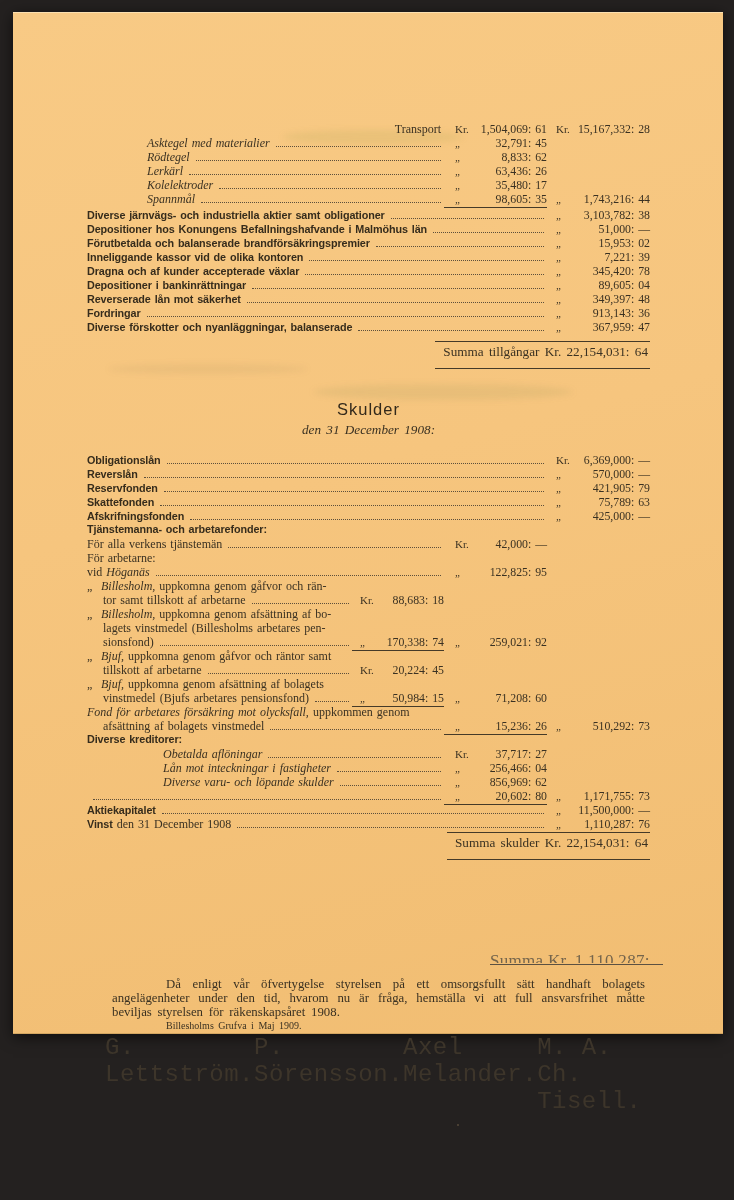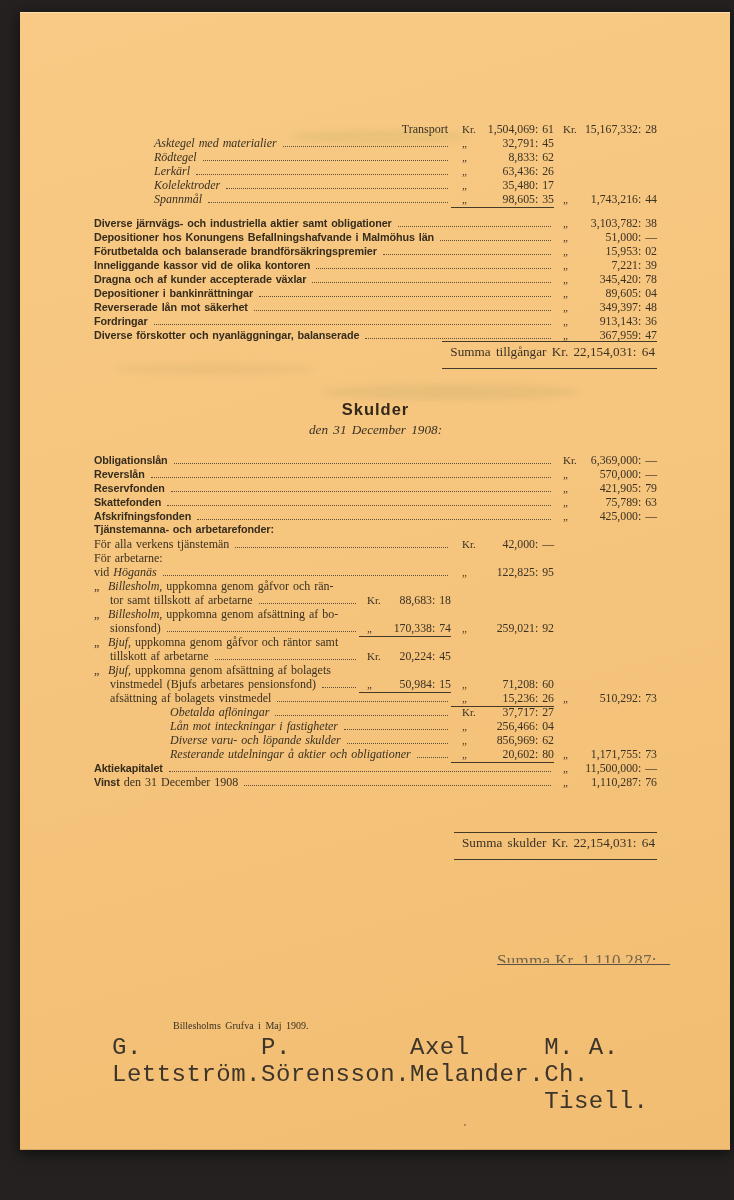--- a/index.html
+++ b/index.html
@@ -5,7 +5,7 @@
   html,body{margin:0;padding:0}
   body{width:734px;height:1200px;position:relative;overflow:hidden;
        background:#242120;font-family:"Liberation Serif",serif;color:#3a3122}
-  .paper{position:absolute;left:20px;top:12px;width:710px;height:1138px;
+  .paper{position:absolute;left:13px;top:12px;width:710px;height:1022px;
        background:linear-gradient(165deg,#f8ca85 0%,#f6c57e 45%,#f1bd72 100%);
        box-shadow:0 1px 0 rgba(255,243,214,.55) inset,0 -1px 0 rgba(120,90,40,.25) inset,0 3px 14px rgba(0,0,0,.6)}
   .sec{position:absolute;left:74px;width:563px}

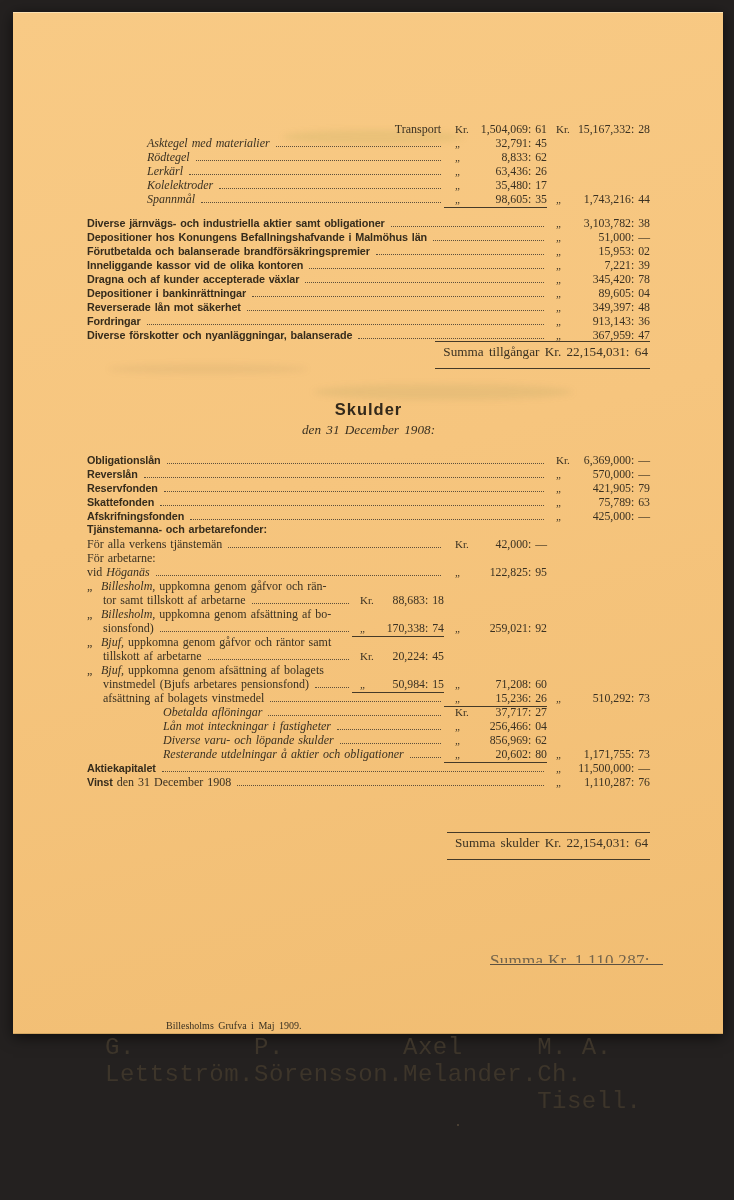--- a/index.html
+++ b/index.html
@@ -28,7 +28,7 @@
   .cC > .mk{padding-left:9px}
   .amt{flex:1;text-align:right;font-size:11.8px}
   .u{border-bottom:1.2px solid #453a28}
-  .gap2{margin-top:10px}
+  .gap2{margin-top:2px}
   #sec-assets{top:110px}
   #sec-skulder{top:441px}
   .summa-wrap{position:absolute;left:74px;width:563px;text-align:right}

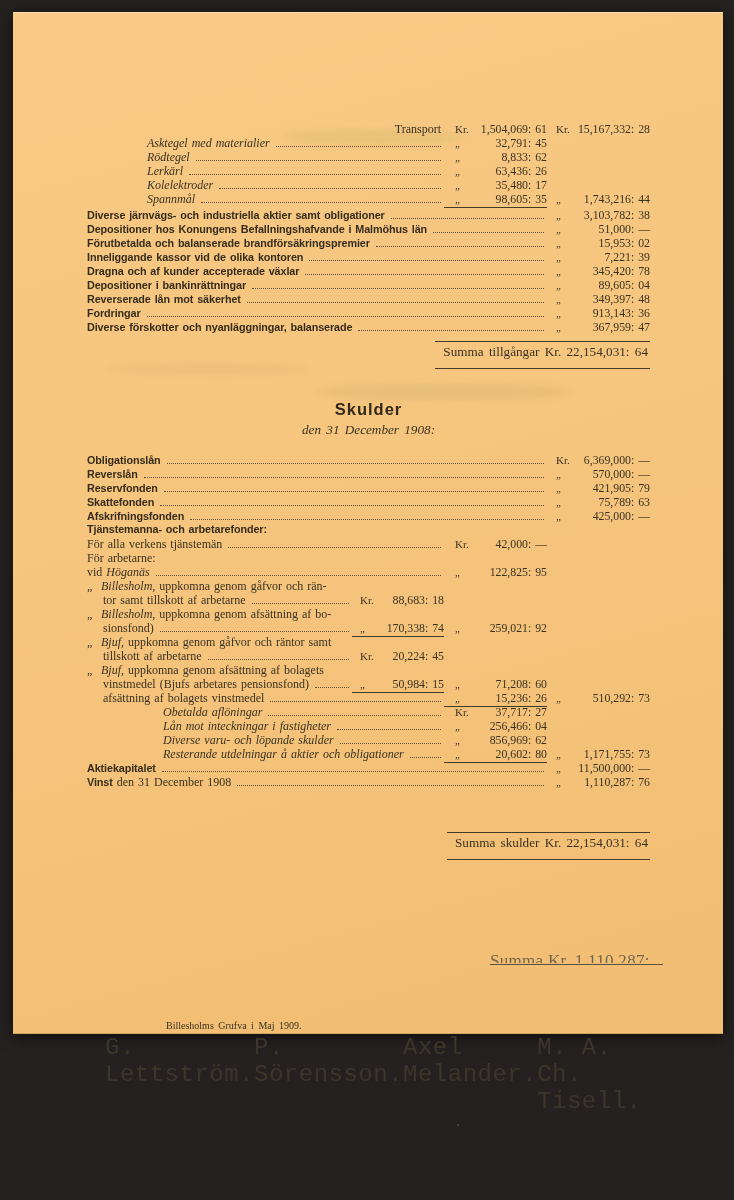--- a/index.html
+++ b/index.html
@@ -37,7 +37,7 @@
   .summa{display:inline-block;border-top:1.3px solid #453a28;border-bottom:1.3px solid #453a28;
          padding:2px 2px 8px 8px;font-size:13.2px;word-spacing:2px;white-space:nowrap}
   #sk-head{position:absolute;left:74px;top:388px;width:563px;text-align:center}
-  .sk-title{font-family:"Liberation Sans",sans-serif;font-weight:bold;font-size:16.5px;letter-spacing:1px;color:#33291b}
+  .sk-title{font-family:"Liberation Sans",sans-serif;font-weight:normal;font-size:16.5px;letter-spacing:1px;color:#33291b}
   .sk-sub{font-style:italic;font-size:13.2px;margin-top:3px;word-spacing:2px}
   .ghost{position:absolute;left:477px;top:942px;width:173px;color:#75654c}
   .ghost .clip{height:9px;overflow:hidden;font-size:17px;line-height:13px;letter-spacing:.3px;filter:blur(.4px)}

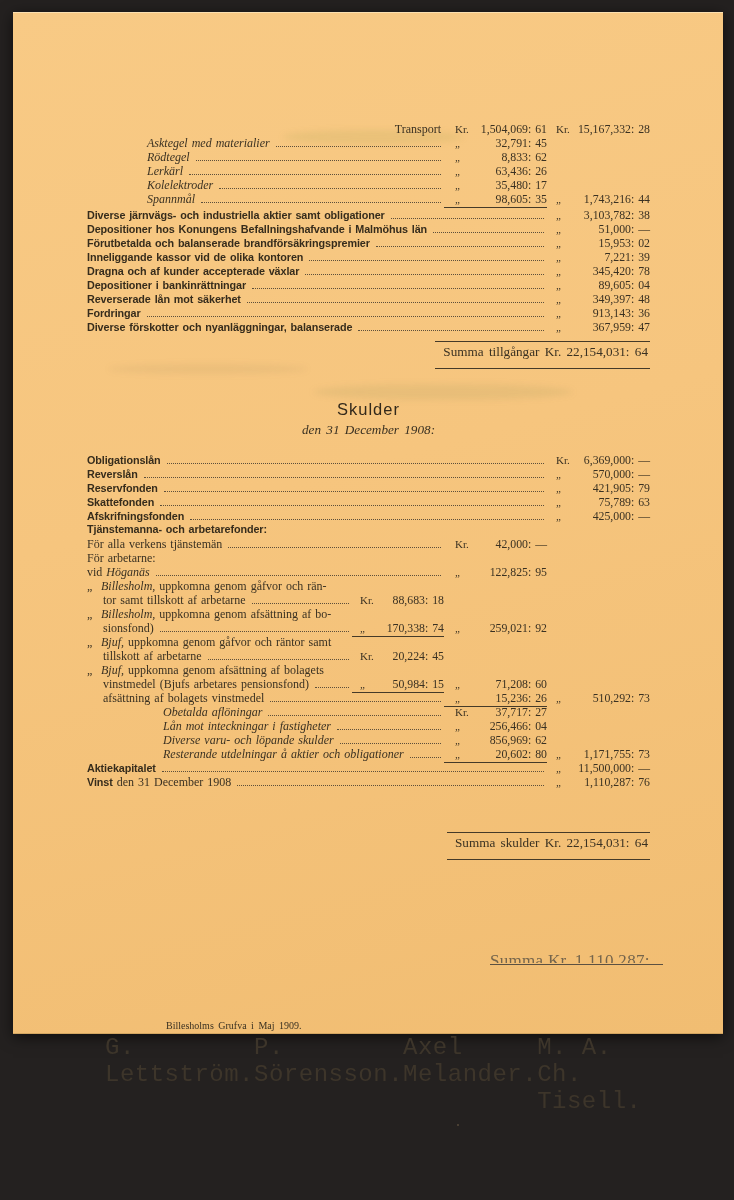--- a/index.html
+++ b/index.html
@@ -298,6 +298,9 @@
       <span class="lbl ml4">uppkomna genom afsättning af bo-</span>
     </div>
     <div class="row">
+      <span class="lbl hang">lagets vinstmedel (Billesholms arbetares pen-</span>
+    </div>
+    <div class="row">
       <span class="lbl hang">sionsfond)</span>
       <span class="ld"></span>
       <span class="cell cA u">

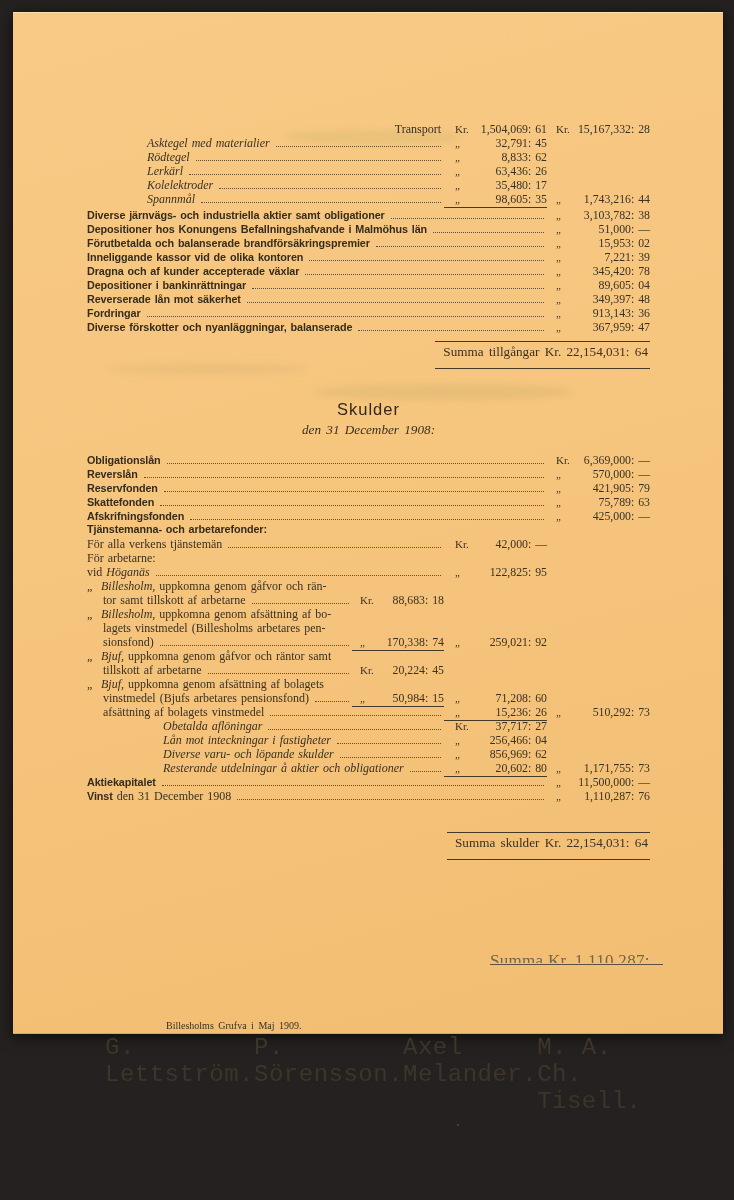--- a/index.html
+++ b/index.html
@@ -350,6 +350,10 @@
     </div>
 
     <div class="row">
+      <span class="lbl it">Fond för arbetares försäkring mot olycksfall,</span>
+      <span class="lbl ml4">uppkommen genom</span>
+    </div>
+    <div class="row">
       <span class="lbl hang">afsättning af bolagets vinstmedel</span>
       <span class="ld"></span>
       <span class="cell cB u">

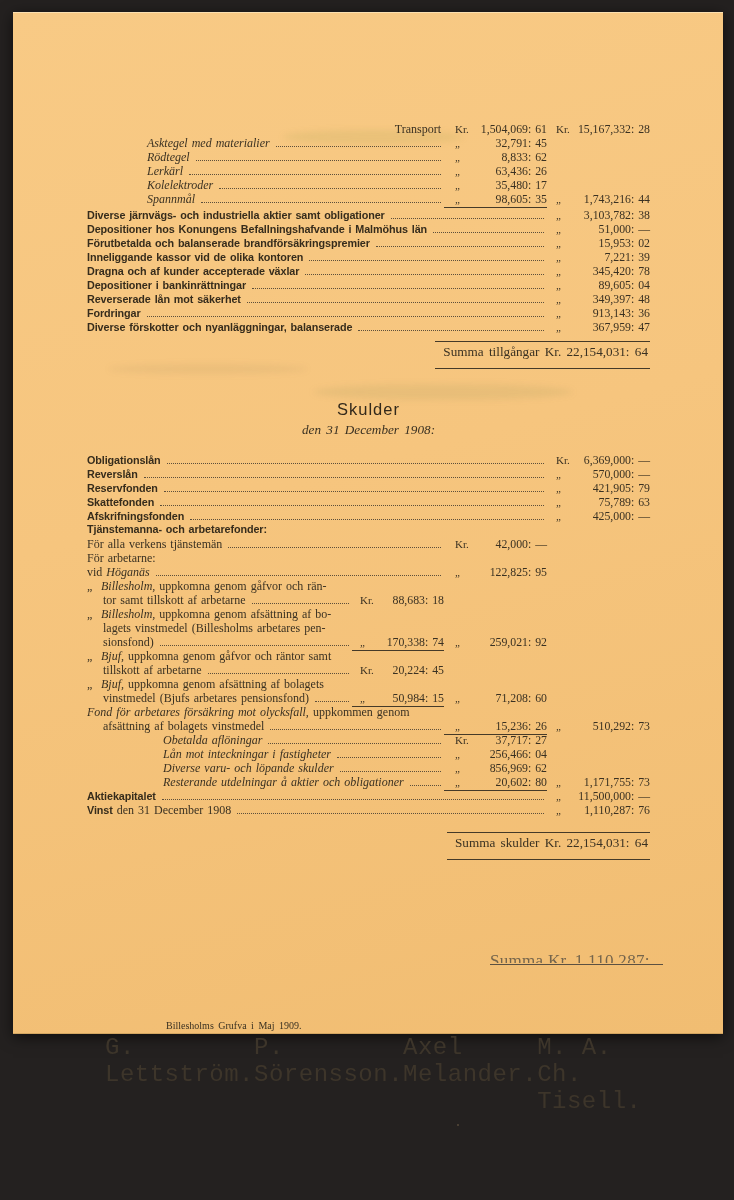--- a/index.html
+++ b/index.html
@@ -367,6 +367,9 @@
     </div>
 
     <div class="row">
+      <span class="lbl bd">Diverse kreditorer:</span>
+    </div>
+    <div class="row">
       <span class="lbl it ind-b">Obetalda aflöningar</span>
       <span class="ld"></span>
       <span class="cell cB">

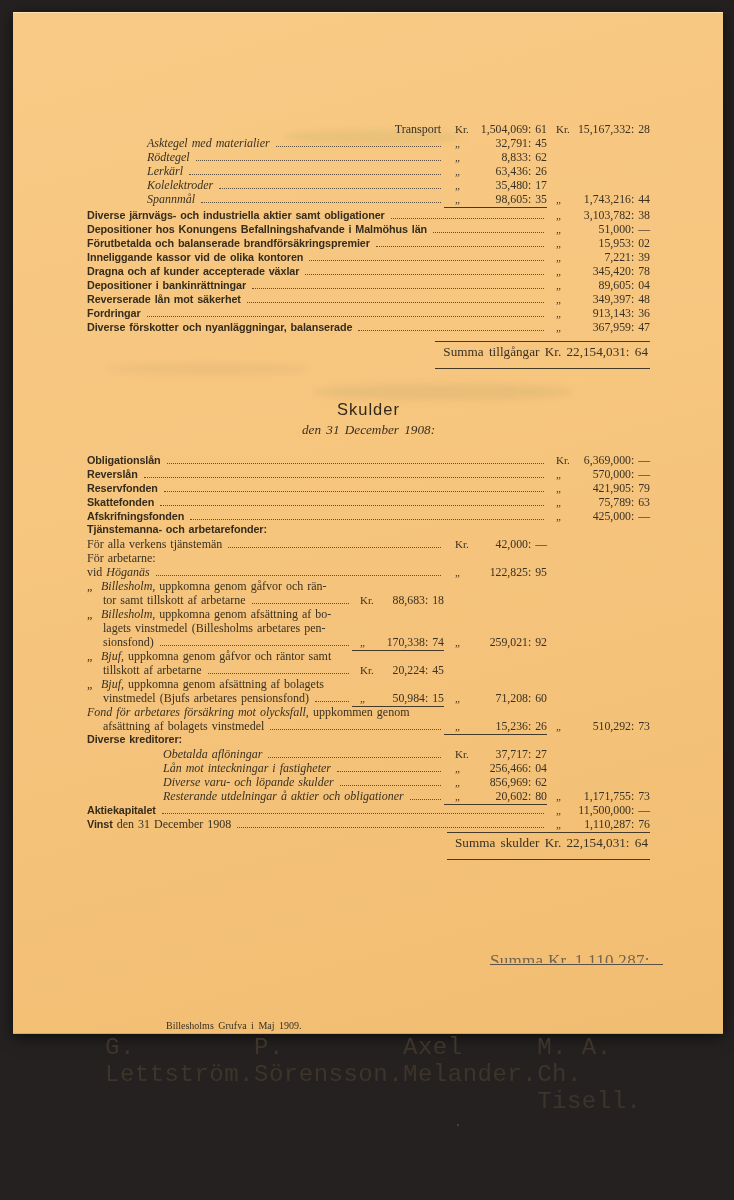--- a/index.html
+++ b/index.html
@@ -397,7 +397,6 @@
       <span class="cell cC"></span>
     </div>
     <div class="row">
-      <span class="lbl it ind-b">Resterande utdelningar å aktier och obligationer</span>
       <span class="ld"></span>
       <span class="cell cB u">
           <span class="mk">„</span>

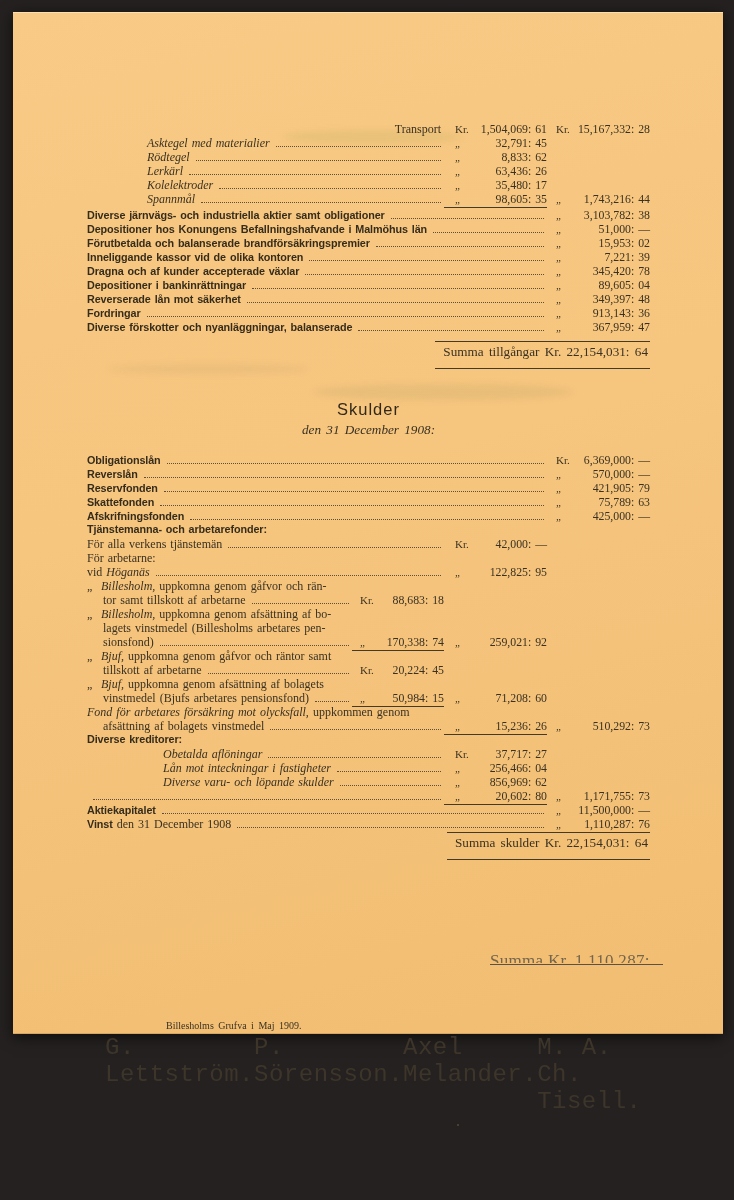--- a/index.html
+++ b/index.html
@@ -436,6 +436,7 @@
     <div class="rule"></div>
   </div>
 
+  <div class="para">Då enligt vår öfvertygelse styrelsen på ett omsorgsfullt sätt handhaft bolagets angelägenheter under den tid, hvarom nu är fråga, hemställa vi att full ansvarsfrihet måtte beviljas styrelsen för räkenskapsåret 1908.</div>
   <div class="dateline">Billesholms Grufva i Maj 1909.</div>
 
   <div class="sigs">

